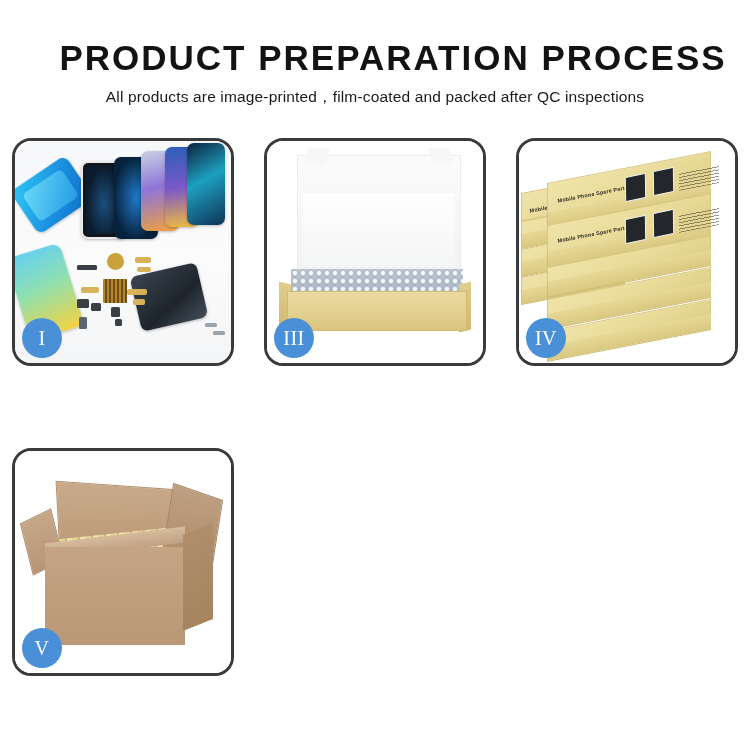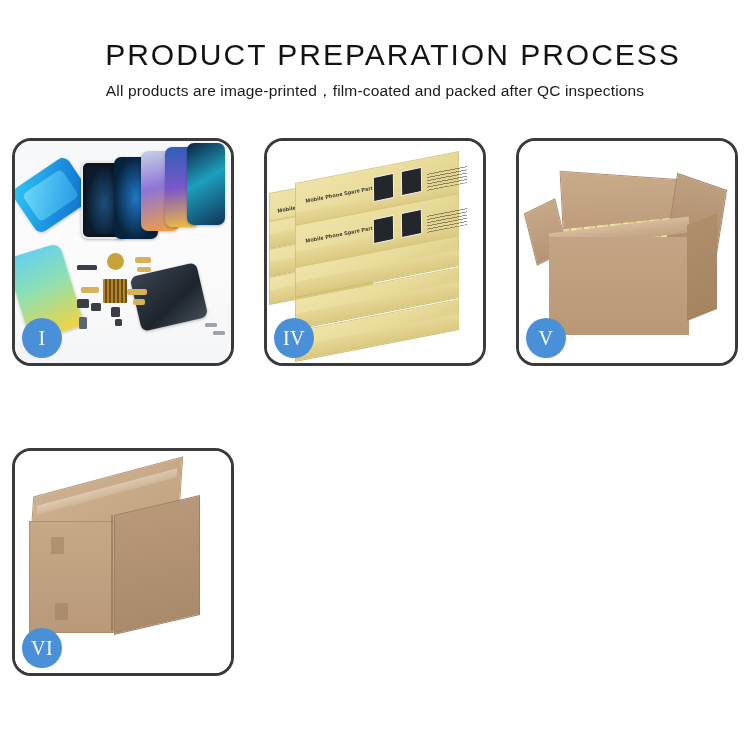--- a/index.html
+++ b/index.html
@@ -24,8 +24,8 @@
 
   .main-title {
     margin-top: 38px;
-    font-size: 30px;
-    font-weight: 400;
+    font-size: 35px;
+    font-weight: 700;
     letter-spacing: 2.0px;
     color: #131313;
     white-space: nowrap;

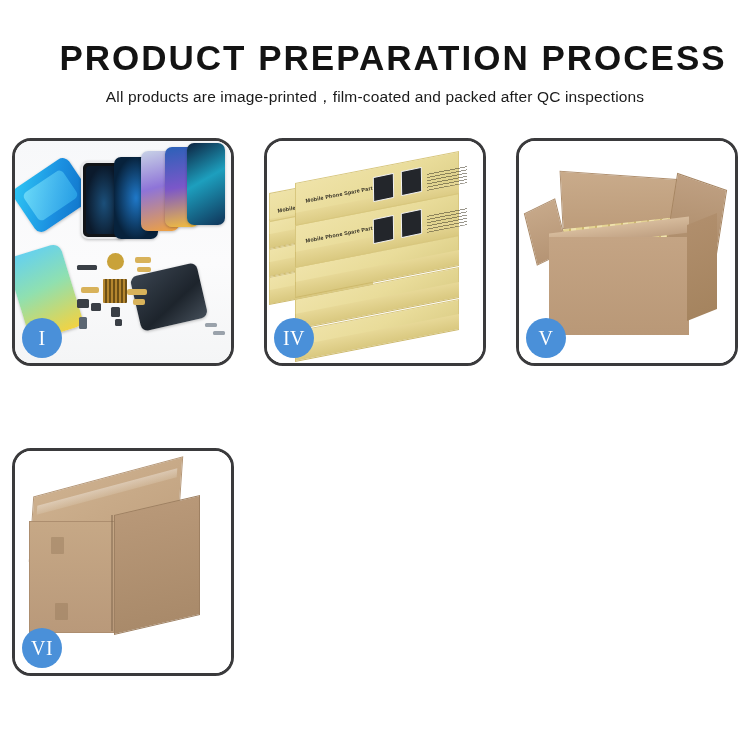--- a/index.html
+++ b/index.html
@@ -389,6 +389,17 @@
     </div>
 
 
+    <div class="panel">
+      <div class="panel-art p3">
+        <div class="box3-lid"></div>
+        <div class="box3-foam"></div>
+        <div class="box3-bubbles"></div>
+        <div class="box3-left"></div>
+        <div class="box3-right"></div>
+        <div class="box3-front"></div>
+      </div>
+      <div class="badge">III</div>
+    </div>
 
     <div class="panel">
       <div class="panel-art p4">

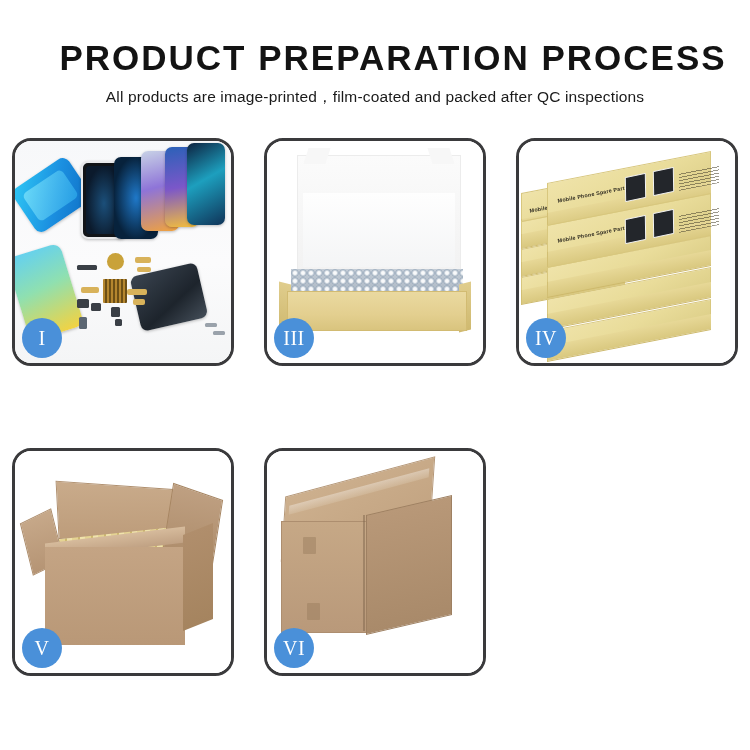--- a/index.html
+++ b/index.html
@@ -472,18 +472,6 @@
       <div class="badge">V</div>
     </div>
 
-    <div class="panel">
-      <div class="panel-art p6">
-        <div class="c6-top"></div>
-        <div class="c6-tape"></div>
-        <div class="c6-front"></div>
-        <div class="c6-side"></div>
-        <div class="c6-seam"></div>
-        <div class="c6-lbl" style="left:36px; top:86px; width:13px; height:17px;"></div>
-        <div class="c6-lbl" style="left:40px; top:152px; width:13px; height:17px;"></div>
-      </div>
-      <div class="badge">VI</div>
-    </div>
 
   </div>
 </div>

